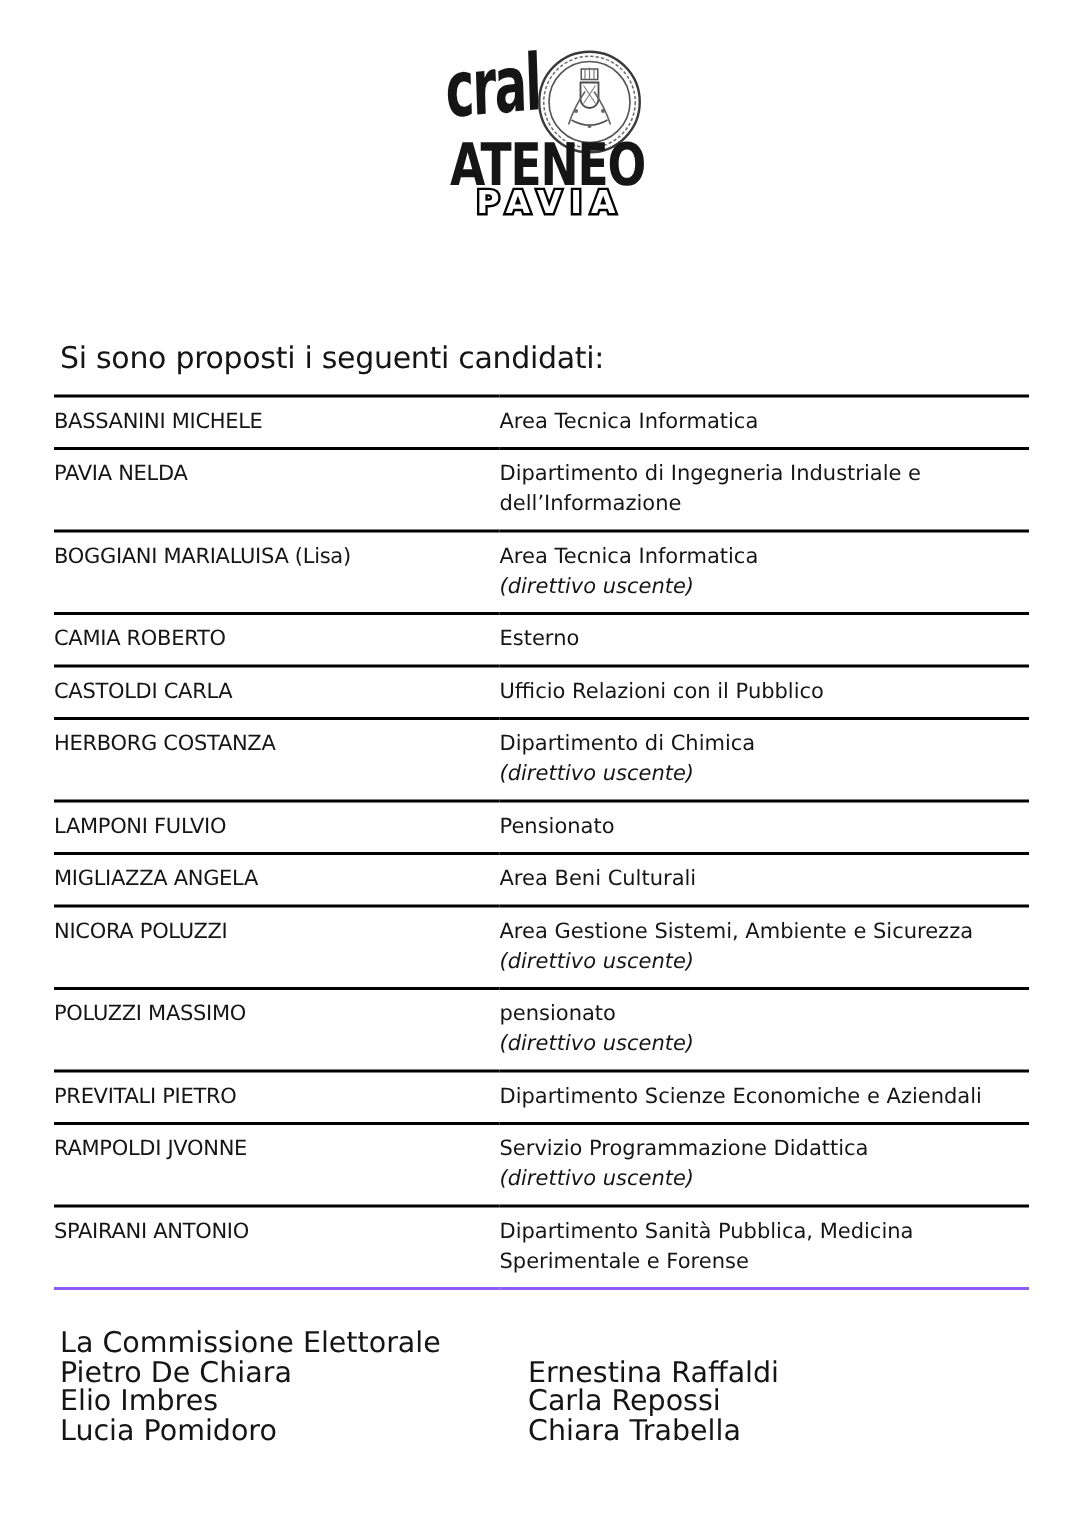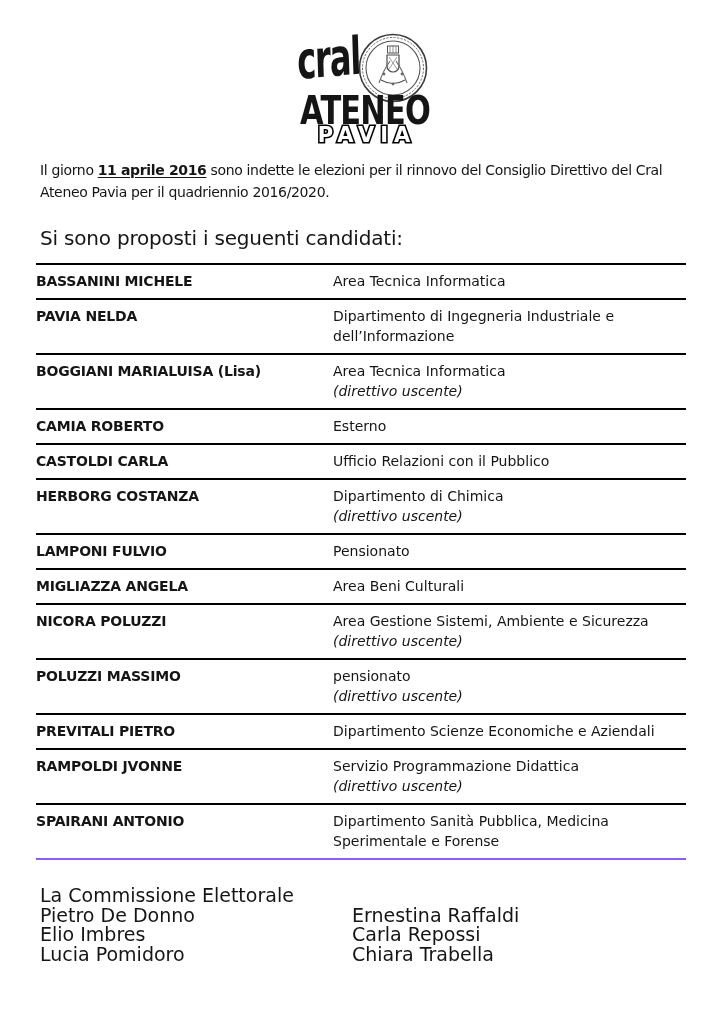--- a/index.html
+++ b/index.html
@@ -89,7 +89,6 @@
     </svg>
   </div>
 
-  <p class="intro"><span>Il giorno </span><b><u>11 aprile 2016</u></b><span> sono indette le elezioni per il rinnovo del Consiglio Direttivo del Cral Ateneo Pavia per il quadriennio 2016/2020.</span></p>
 
   <p class="proposal">Si sono proposti i seguenti candidati:</p>
 

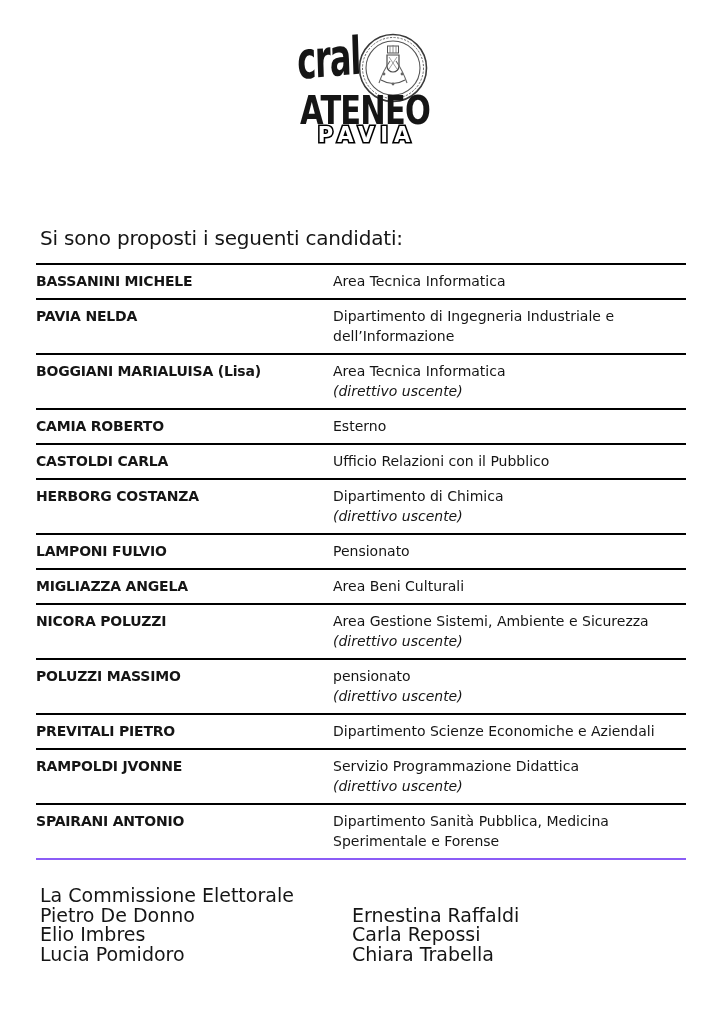--- a/index.html
+++ b/index.html
@@ -45,7 +45,7 @@
     vertical-align:top; font-size:14px; line-height:20px;
     padding:6px 0 7px 0;
   }
-  td.name { width:297px; font-weight:bold; padding-left:4px; letter-spacing:-0.2px; }
+  td.name { width:297px; font-weight:normal; padding-left:4px; letter-spacing:-0.2px; }
   .note { font-style:italic; }
   .note:empty { display:none; }
 

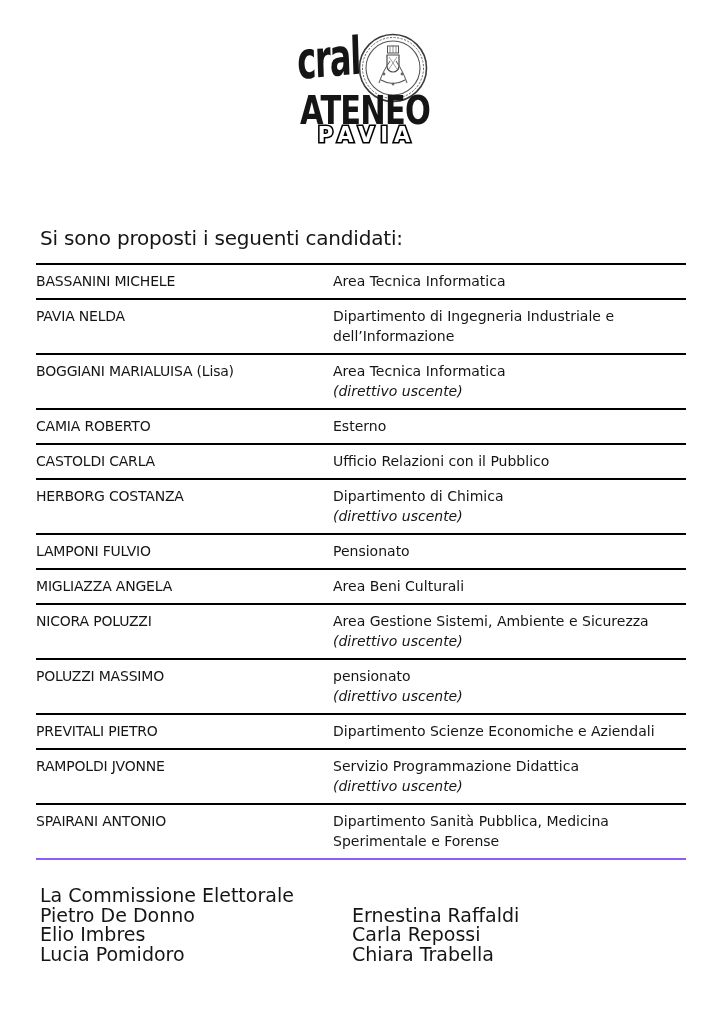--- a/index.html
+++ b/index.html
@@ -183,7 +183,7 @@
   <div class="footer">
     <div>La Commissione Elettorale</div>
     <div class="frow">
-      <span class="fleft">Pietro De Donno</span>
+      <span class="fleft">Pietro De Chiara</span>
       <span>Ernestina Raffaldi</span>
     </div>
     <div class="frow">

